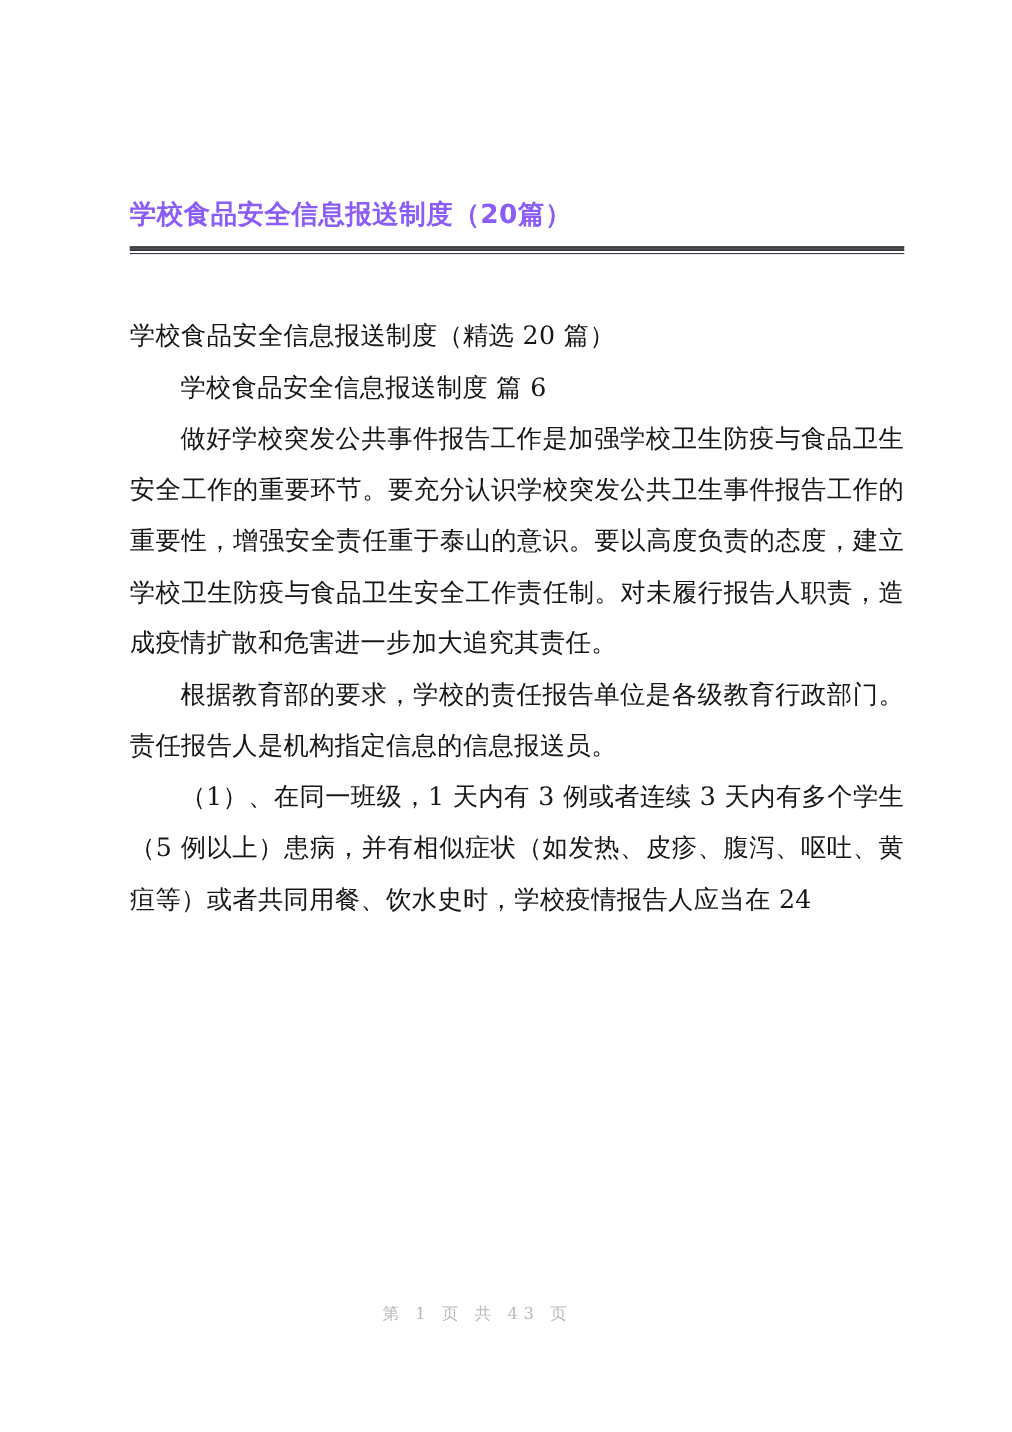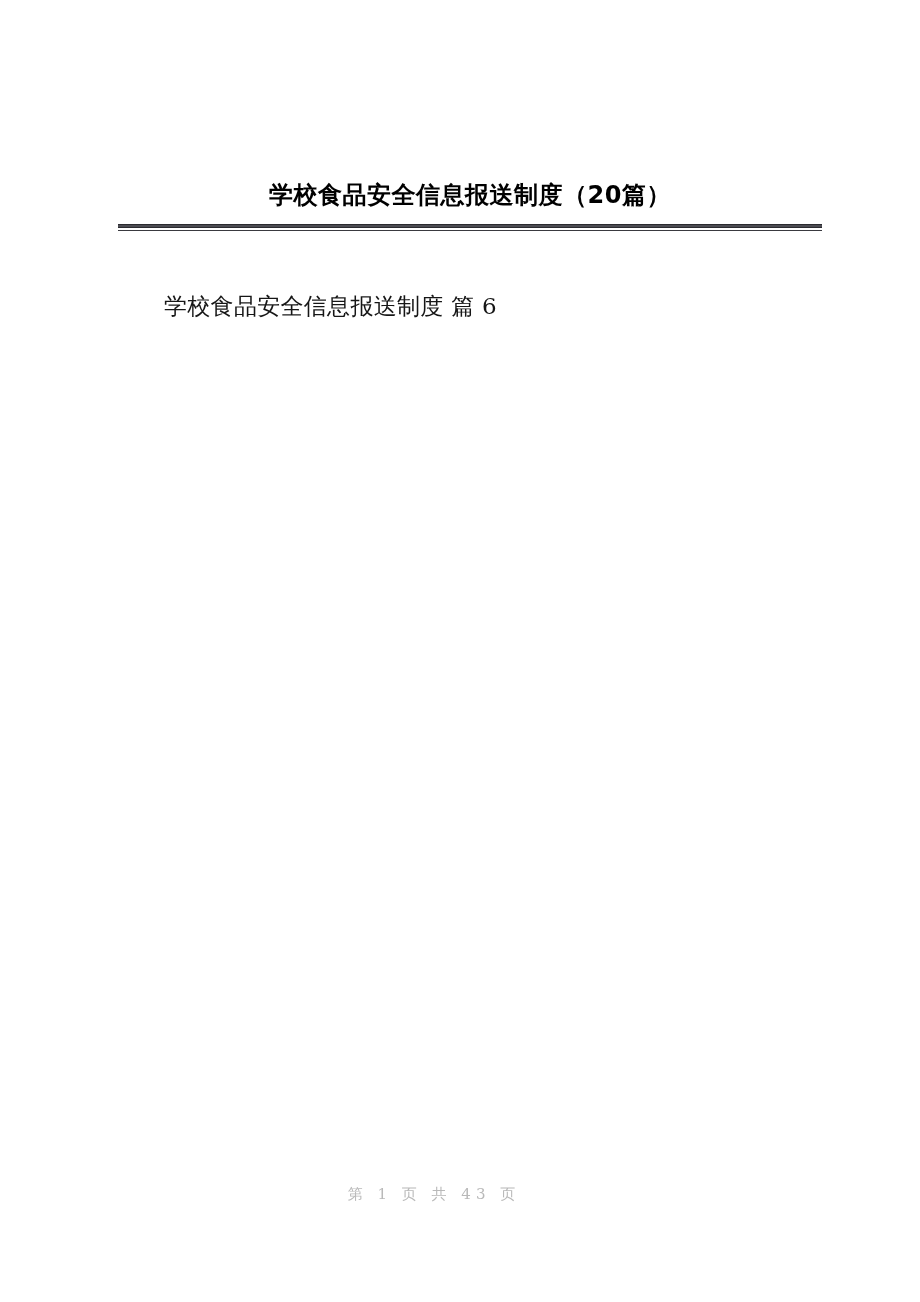--- a/index.html
+++ b/index.html
@@ -37,13 +37,13 @@
   .doc-title {
     margin: 0;
     padding-top: 178px;
-    text-align: center;
+    text-align: left;
     font-family: "DejaVu Sans", "Liberation Sans", sans-serif;
     font-weight: bold;
     font-size: 24px;
     line-height: 34px;
     letter-spacing: 0.5px;
-    color: #000000;
+    color: #8b5cf6;
     white-space: nowrap;
   }
 

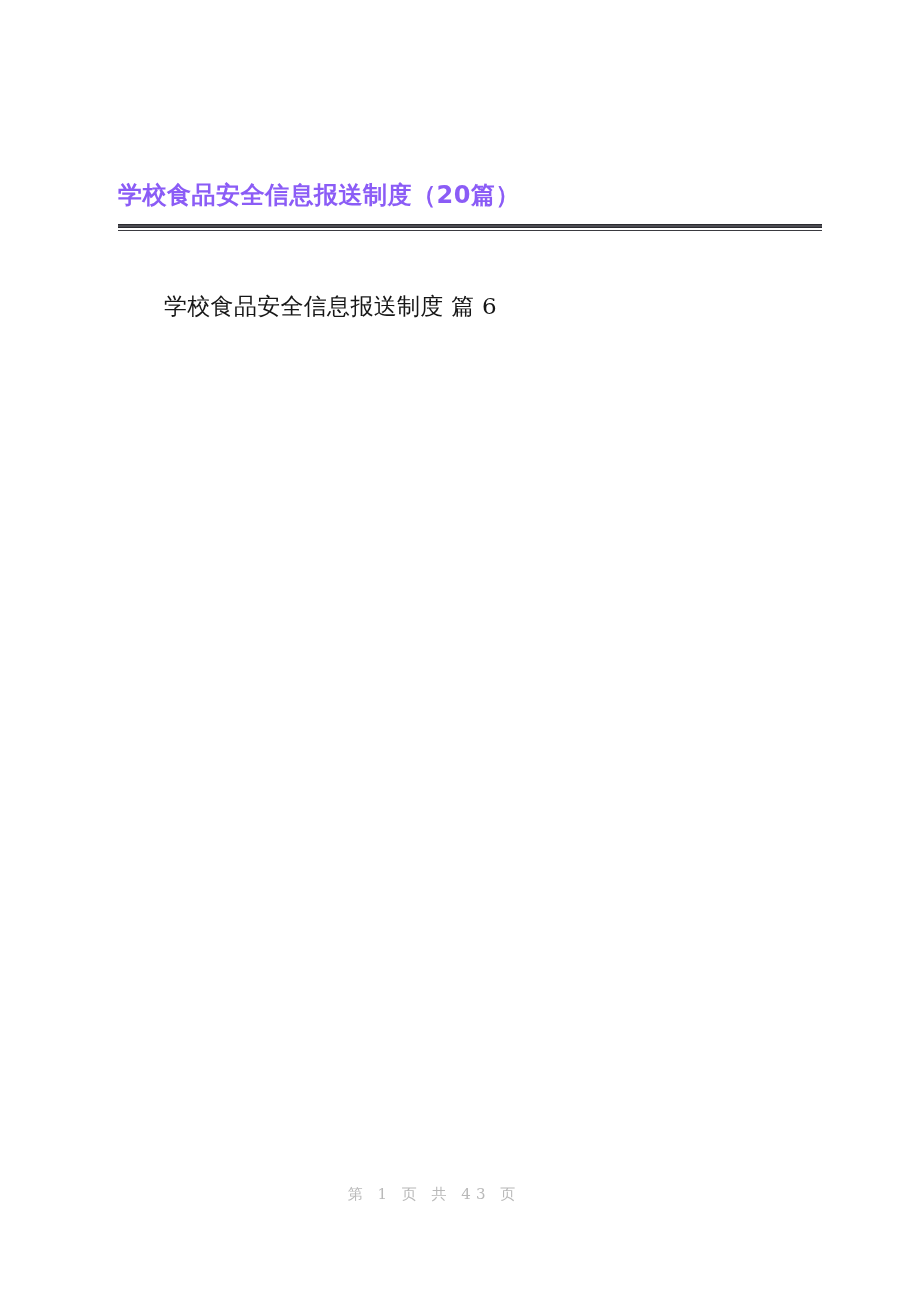--- a/index.html
+++ b/index.html
@@ -128,6 +128,7 @@
 
     <div class="body-block">
 
+      <p class="para flush">学校食品安全信息报送制度（精选 20 篇）</p>
 
       <p class="para indent">学校食品安全信息报送制度  篇 6</p>
 

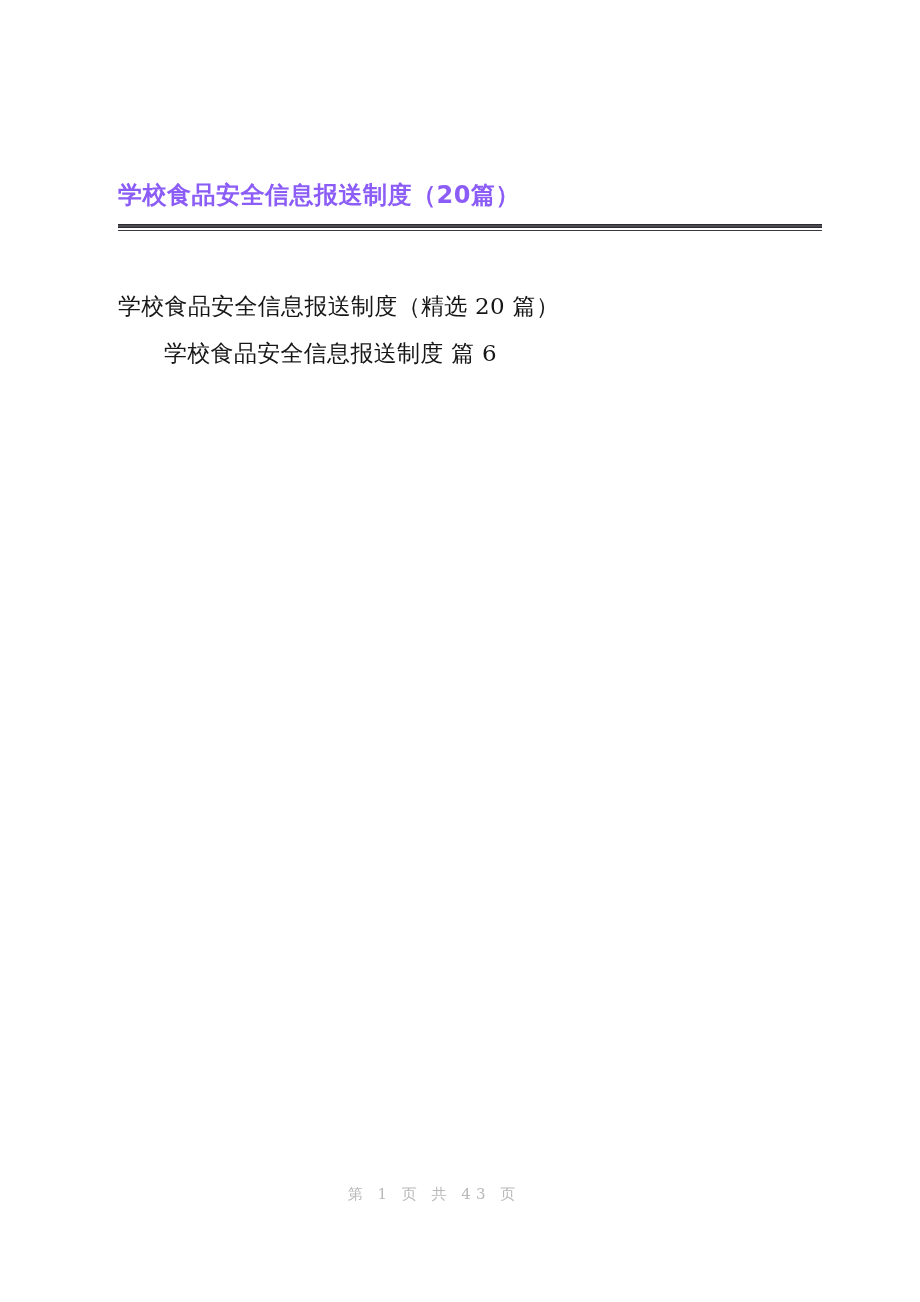--- a/index.html
+++ b/index.html
@@ -133,6 +133,7 @@
       <p class="para indent">学校食品安全信息报送制度  篇 6</p>
 
 
+      <p class="para indent">做好学校突发公共事件报告工作是加强学校卫生防疫与食品卫生安全工作的重要环节。要充分认识学校突发公共卫生事件报告工作的重要性，增强安全责任重于泰山的意识。要以高度负责的态度，建立学校卫生防疫与食品卫生安全工作责任制。对未履行报告人职责，造成疫情扩散和危害进一步加大追究其责任。</p>
 
 
 

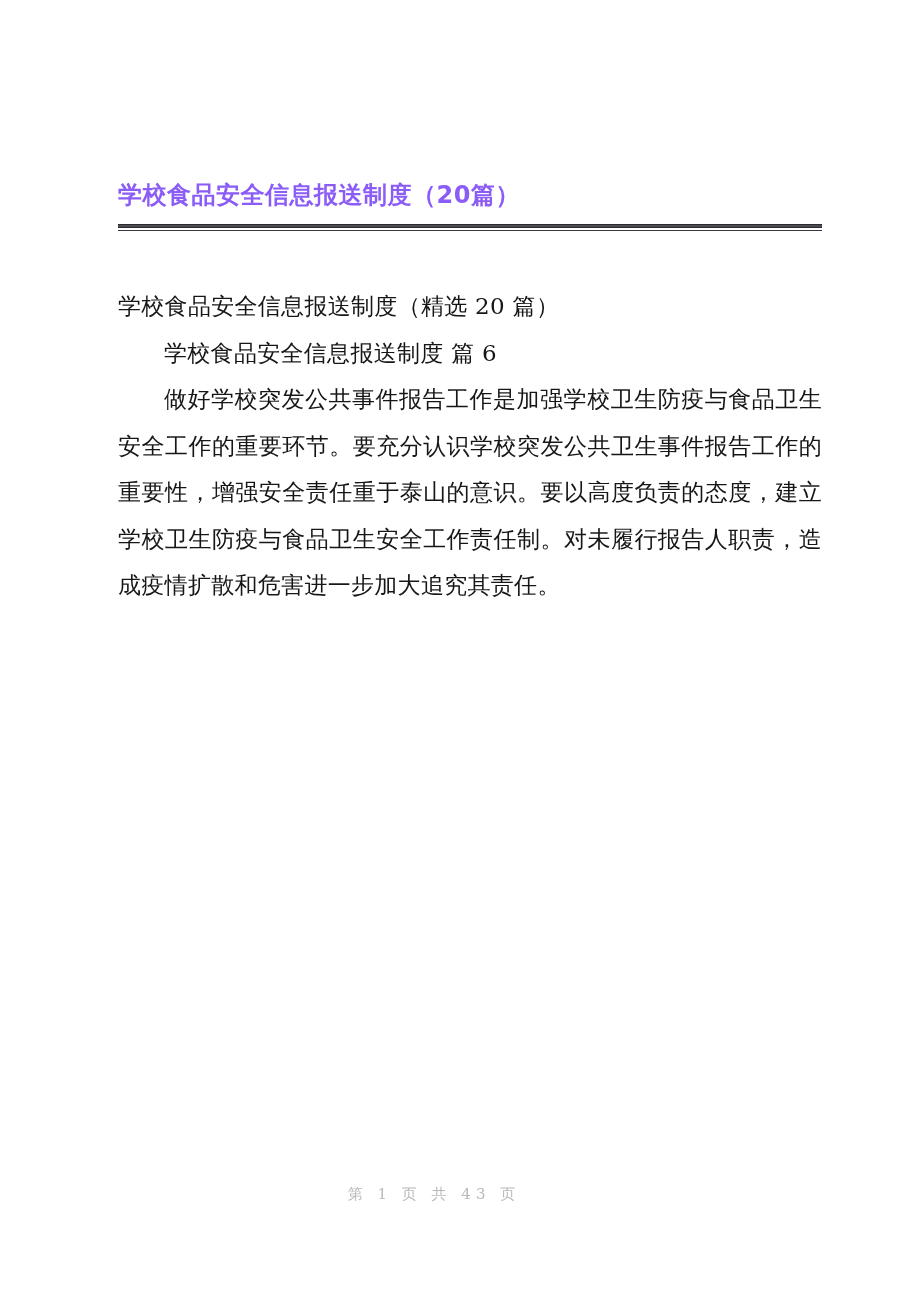--- a/index.html
+++ b/index.html
@@ -136,6 +136,7 @@
       <p class="para indent">做好学校突发公共事件报告工作是加强学校卫生防疫与食品卫生安全工作的重要环节。要充分认识学校突发公共卫生事件报告工作的重要性，增强安全责任重于泰山的意识。要以高度负责的态度，建立学校卫生防疫与食品卫生安全工作责任制。对未履行报告人职责，造成疫情扩散和危害进一步加大追究其责任。</p>
 
 
+      <p class="para indent">根据教育部的要求，学校的责任报告单位是各级教育行政部门。责任报告人是机构指定信息的信息报送员。</p>
 
 
 

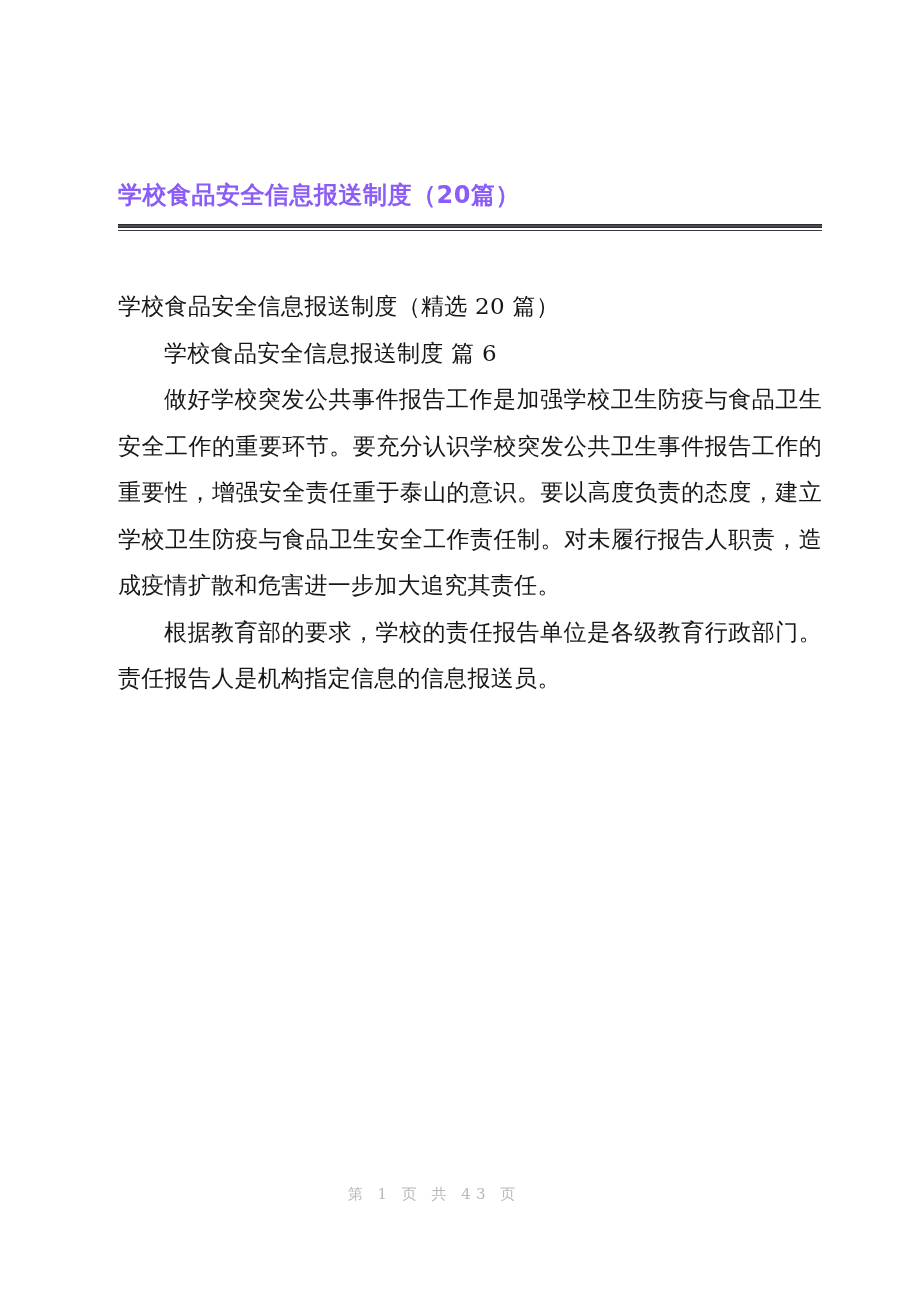--- a/index.html
+++ b/index.html
@@ -140,6 +140,7 @@
 
 
 
+      <p class="para indent">（1）、在同一班级，1 天内有 3 例或者连续 3 天内有多个学生（5 例以上）患病，并有相似症状（如发热、皮疹、腹泻、呕吐、黄疸等）或者共同用餐、饮水史时，学校疫情报告人应当在 24</p>
 
     </div>
   </div>

